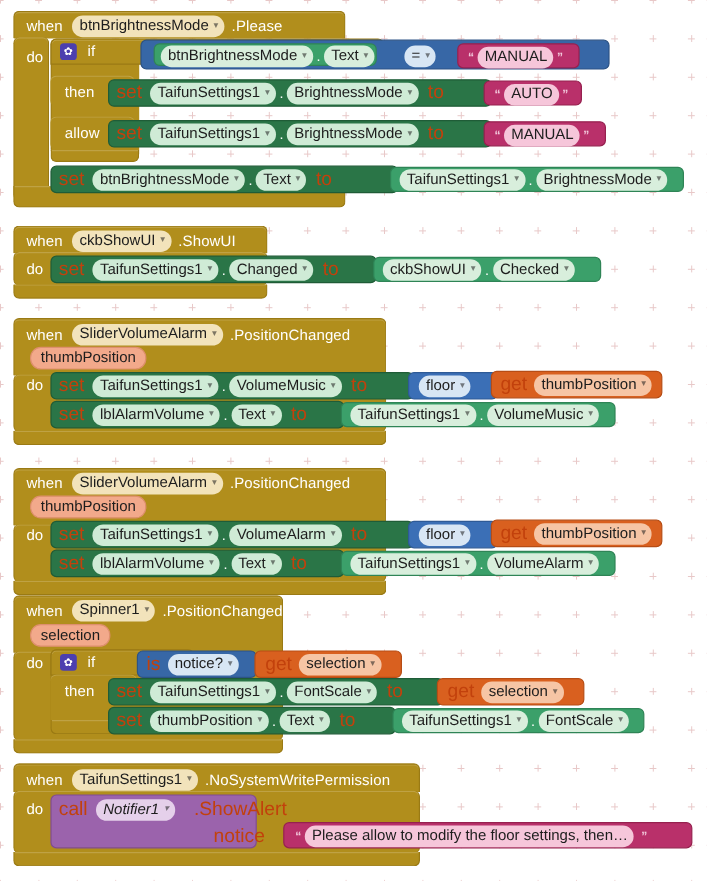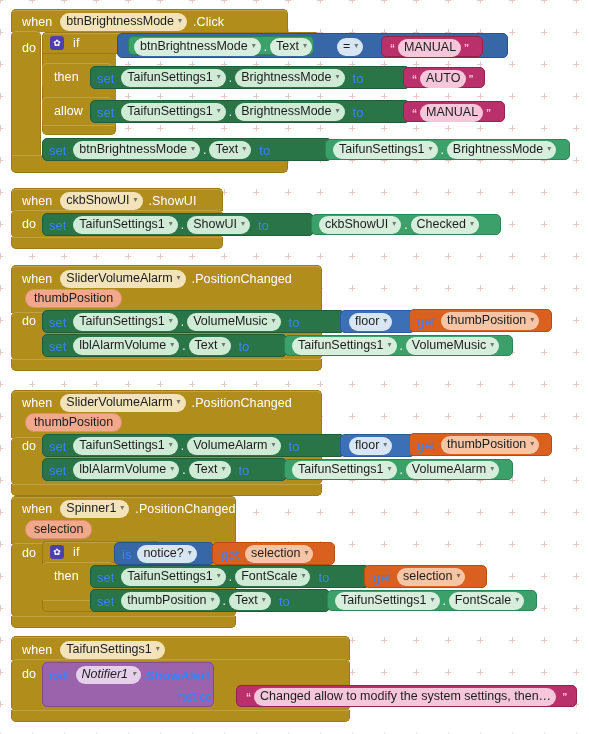--- a/index.html
+++ b/index.html
@@ -101,7 +101,7 @@
       <span>btnBrightnessMode</span>
         <span class="car">▾</span>
     </span>
-    <span class="kw" style="margin-left:6px;">.Click</span>
+    <span class="kw" style="margin-left:6px;">.Please</span>
   </div>
   <div class="row" style="left:22px;top:41px;">
     <span class="kw">do</span>

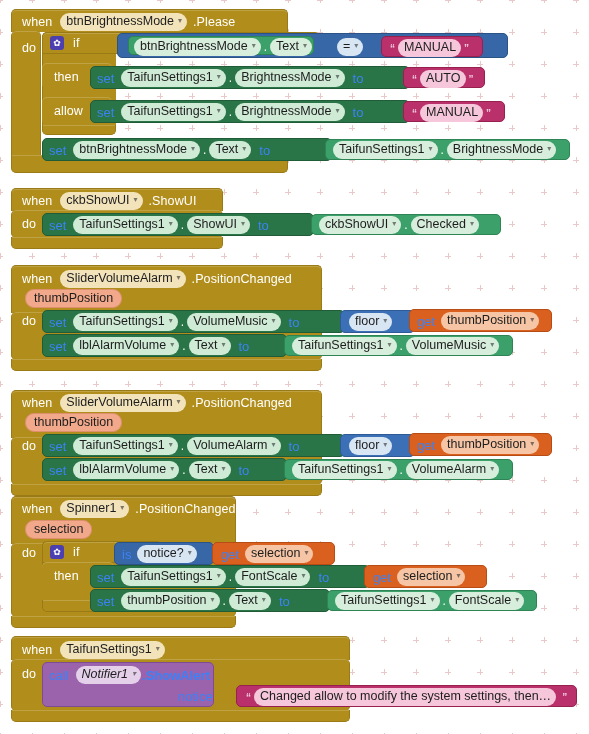--- a/index.html
+++ b/index.html
@@ -39,7 +39,7 @@
   .row{position:absolute;display:flex;align-items:center;white-space:nowrap;}
 
   .kw{color:#ffffff;font-size:12.5px;letter-spacing:.1px;}
-  .kw-sm{color:#3b82f6;font-size:13px;}
+  .kw-sm{color:#c2410c;font-size:16px;}
 
   
   .fld{

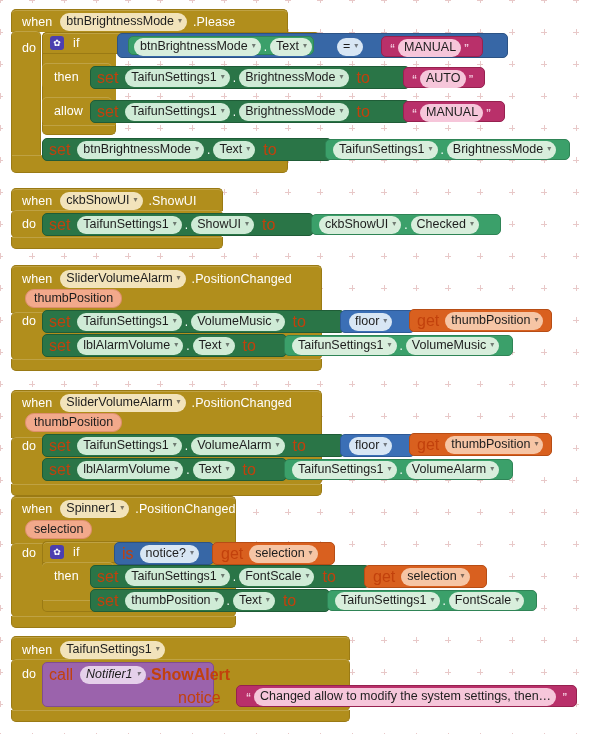--- a/index.html
+++ b/index.html
@@ -246,7 +246,7 @@
     </span>
     <span class="dot">.</span>
     <span class="fld f-green2">
-      <span>ShowUI</span>
+      <span>Changed</span>
         <span class="car">▾</span>
     </span>
     <span class="kw-sm" style="margin-left:8px;">to</span>

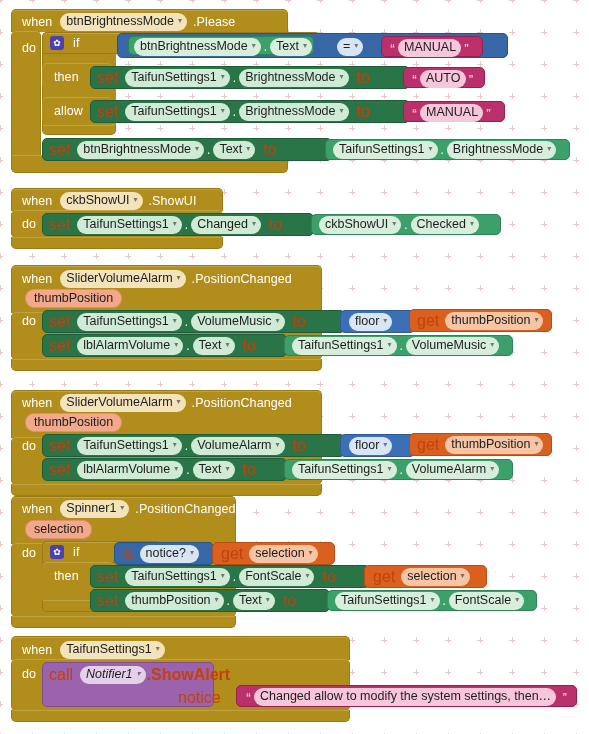--- a/index.html
+++ b/index.html
@@ -528,6 +528,7 @@
       <span>TaifunSettings1</span>
         <span class="car">▾</span>
     </span>
+    <span class="kw" style="margin-left:6px;">.NoSystemWritePermission</span>
   </div>
   <div class="row" style="left:22px;top:667px;">
     <span class="kw">do</span>

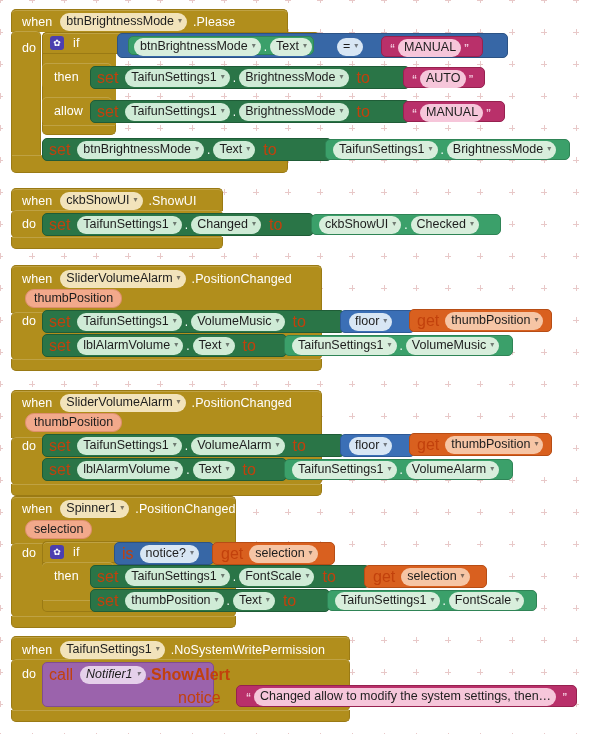--- a/index.html
+++ b/index.html
@@ -541,7 +541,7 @@
       <span>Notifier1</span>
         <span class="car">▾</span>
     </span>
-    <span class="kw-sm" style="margin-left:1px;font-weight:bold;">.ShowAlert</span>
+    <span class="kw-sm" style="margin-left:16px;">.ShowAlert</span>
   </div>
   <div class="row" style="left:178px;top:689px;">
     <span class="kw-sm">notice</span>

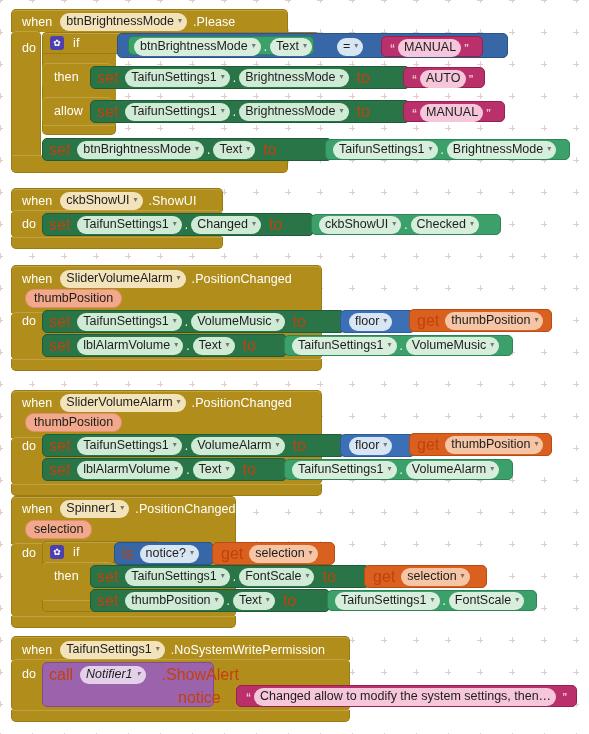--- a/index.html
+++ b/index.html
@@ -550,7 +550,7 @@
   <div class="blk text" style="left:236px;top:685px;width:341px;height:22px;"></div>
   <div class="row" style="left:243px;top:688px;">
     <span class="quote">“</span>
-    <span class="fld f-pink" style="max-width:300px;overflow:hidden;">Changed allow to modify the system settings, then…</span>
+    <span class="fld f-pink" style="max-width:300px;overflow:hidden;">Please allow to modify the floor settings, then…</span>
     <span class="quote" style="margin-left:6px;">”</span>
   </div>
 

